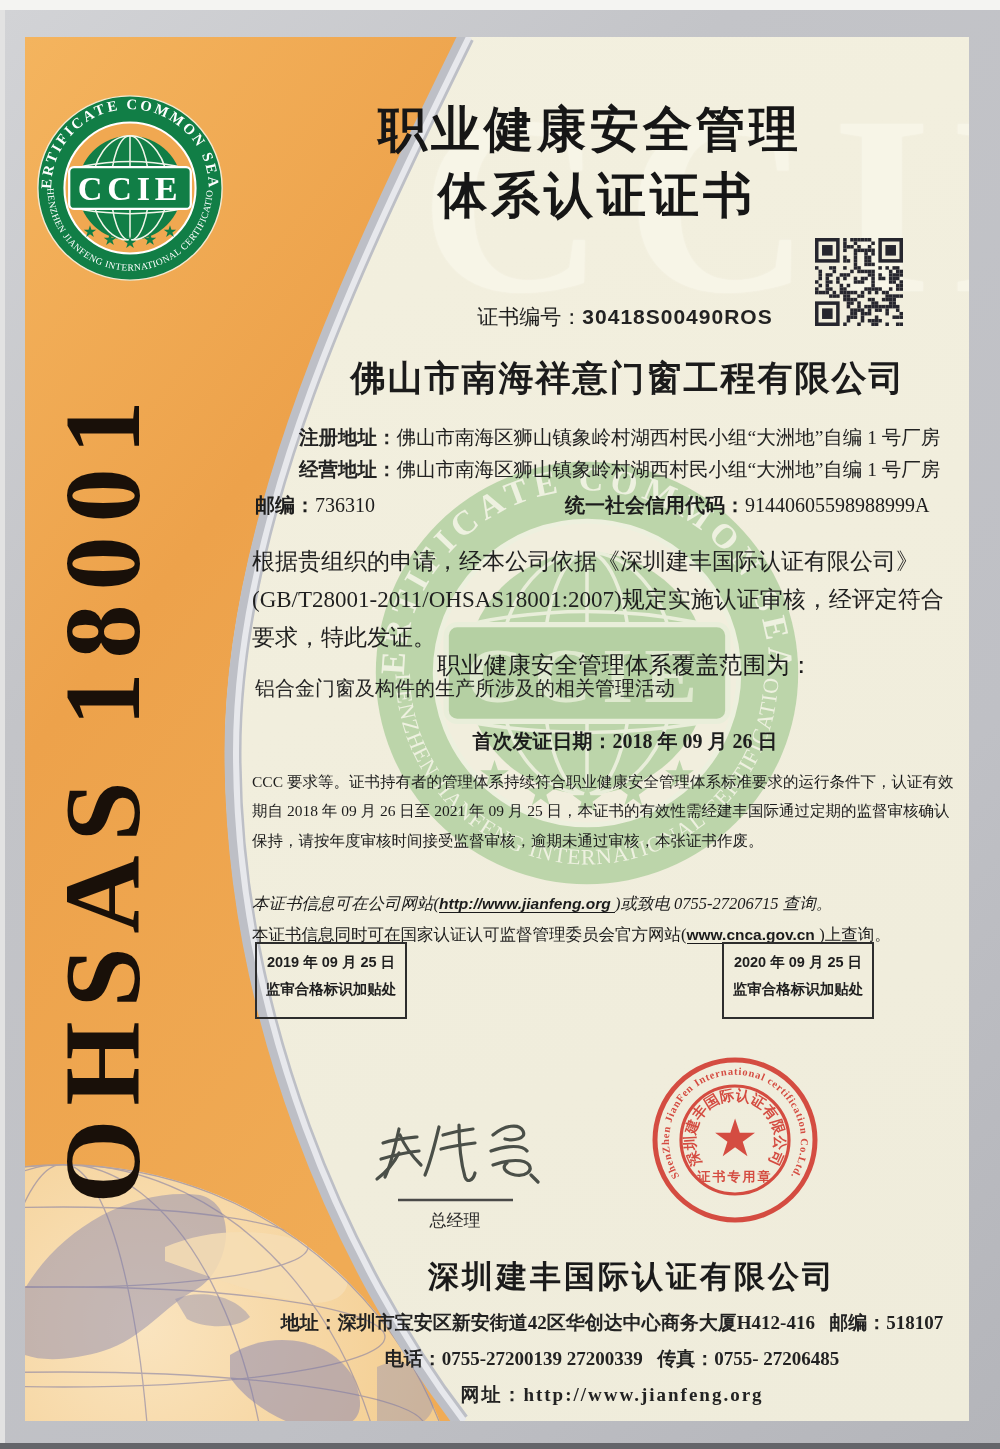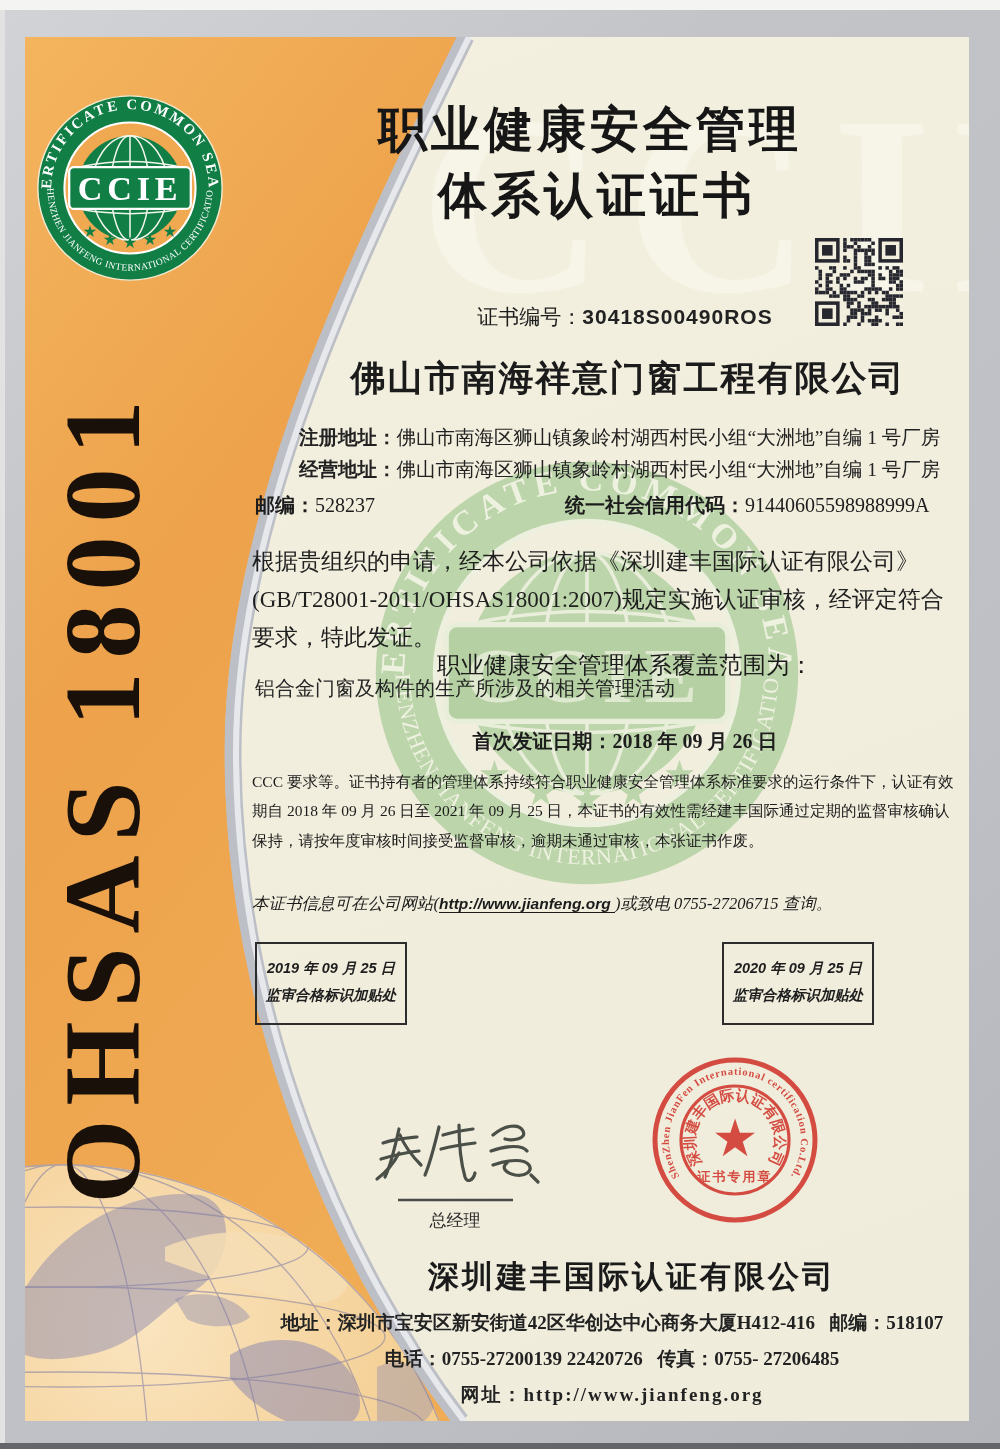--- a/index.html
+++ b/index.html
@@ -424,7 +424,7 @@
       <span class="lbl">经营地址：</span><span>佛山市南海区狮山镇象岭村湖西村民小组“大洲地”自编 1 号厂房</span>
     </div>
     <div class="postal-row">
-      <span class="lbl">邮编：</span><span>528237</span>
+      <span class="lbl">邮编：</span><span>736310</span>
       <span class="credit">
         <span class="lbl">统一社会信用代码：</span><span>91440605598988999A</span>
       </span>

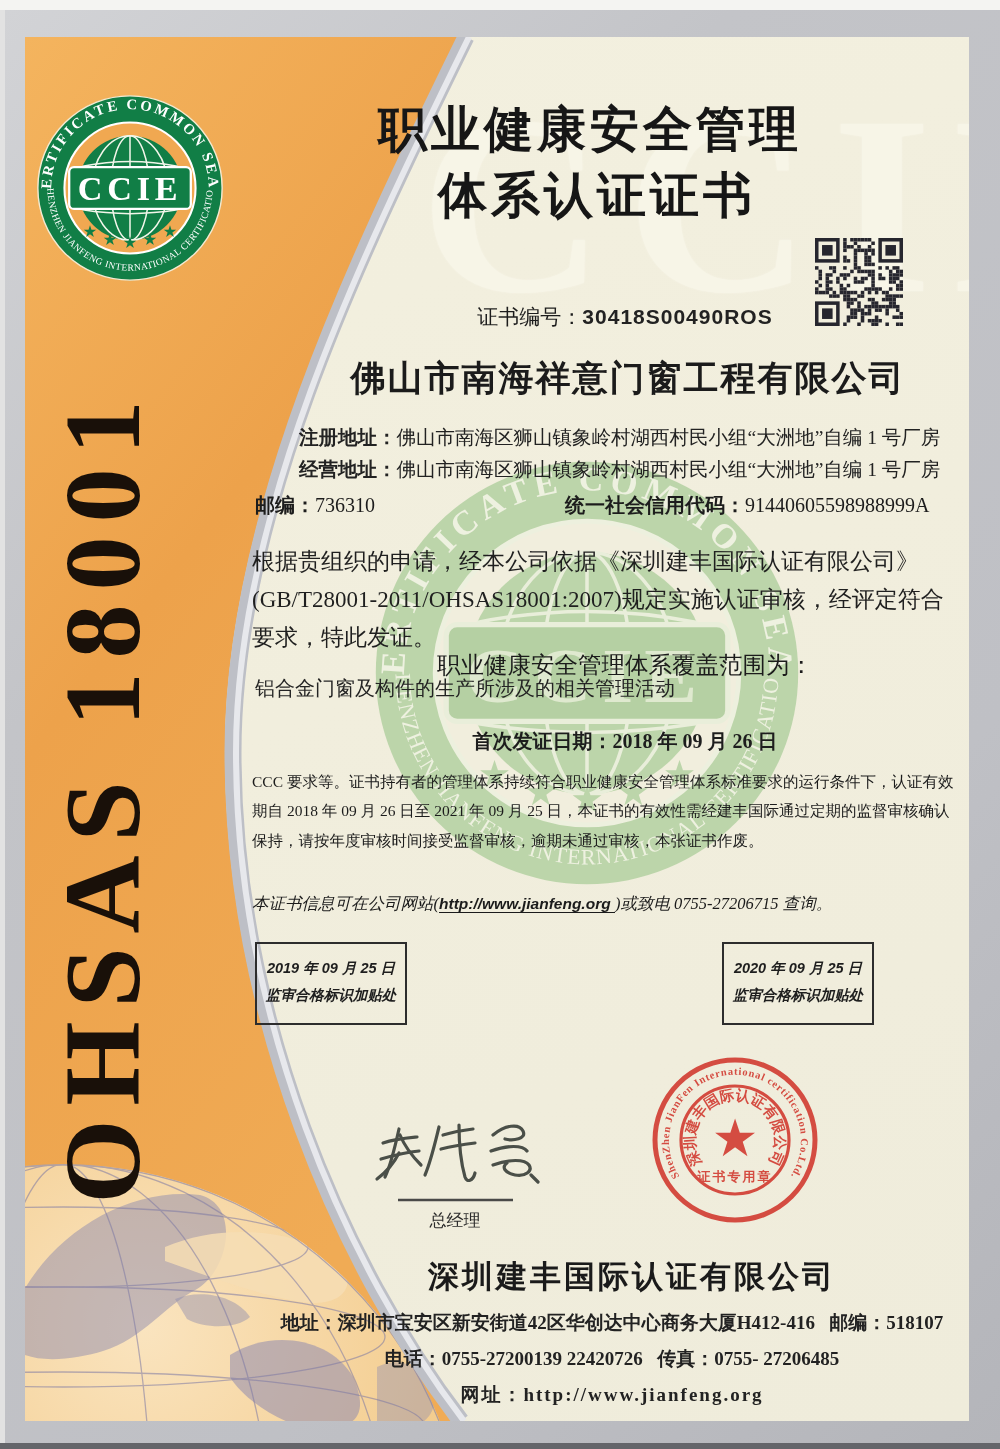--- a/index.html
+++ b/index.html
@@ -449,6 +449,9 @@
     <div class="infoline" style="top:856px;font-style:italic;">
       <span>本证书信息可在公司网站(</span><span class="url">http://www.jianfeng.org </span><span>)或致电 0755-27206715 查询。</span>
     </div>
+    <div class="infoline" style="top:887px;">
+      <span>本证书信息同时可在国家认证认可监督管理委员会官方网站(</span><span class="url">www.cnca.gov.cn </span><span>)上查询。</span>
+    </div>
 
     <div class="audit-box" style="left:230px;">
       <div class="d">2019 年 09 月 25 日</div>

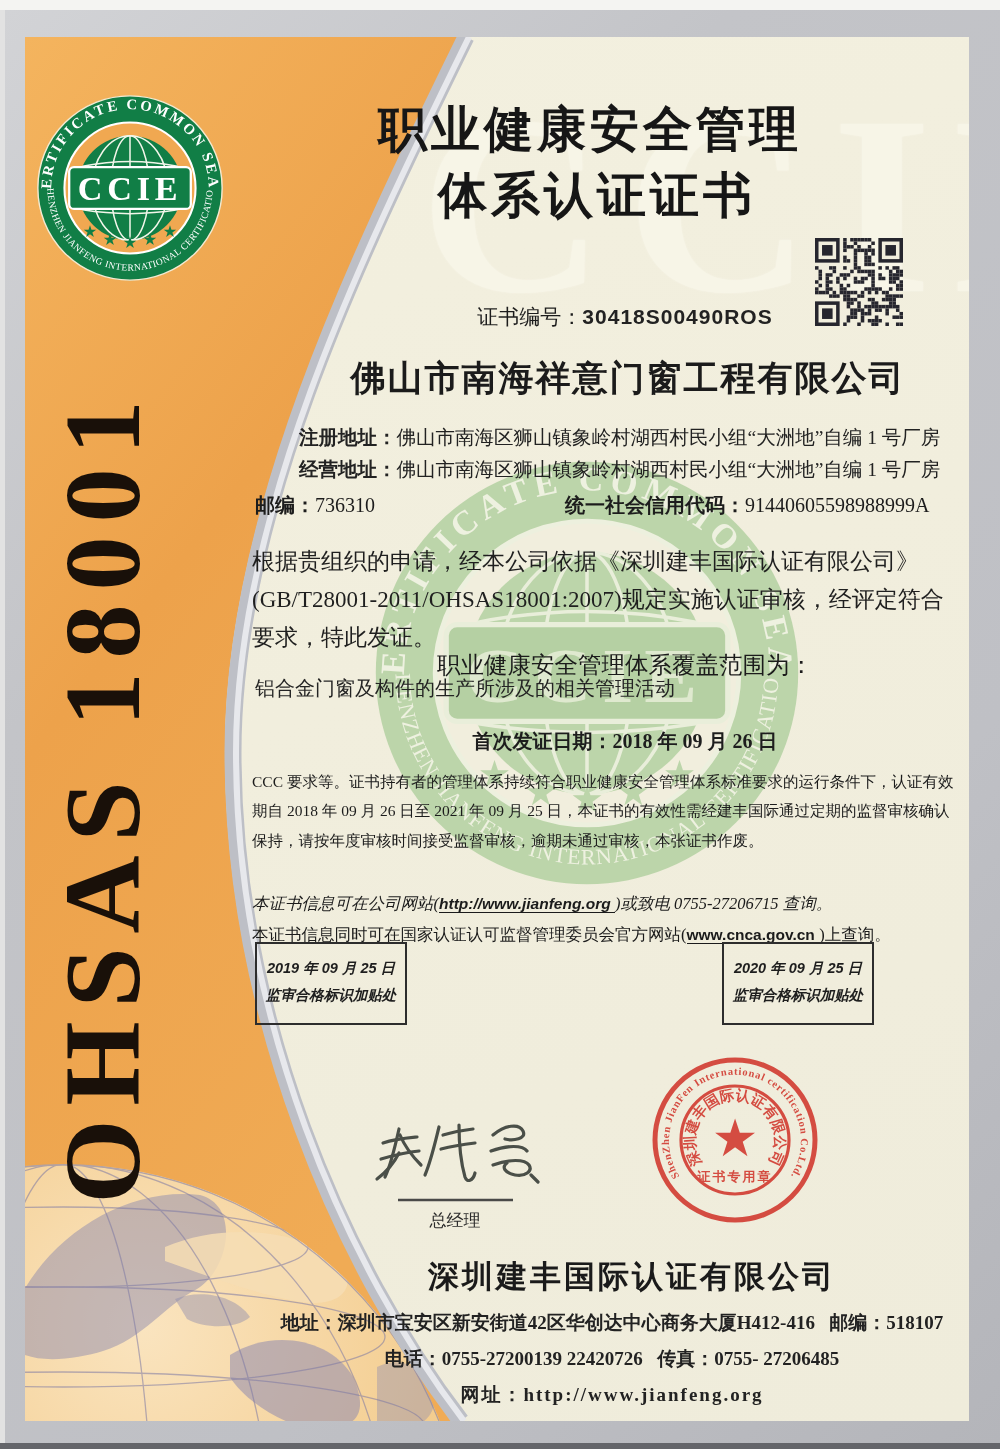--- a/index.html
+++ b/index.html
@@ -43,7 +43,7 @@
   .infoline{position:absolute;left:227px;font-size:16.5px;color:#1b1b1b;white-space:nowrap;}
   .infoline .url{font-weight:bold;border-bottom:1.5px solid #1b1b1b;font-family:"Liberation Sans",sans-serif;font-size:15.5px;}
   .audit-box{position:absolute;top:905px;width:148px;height:64px;border:2px solid #2d2d2d;
-        text-align:center;padding-top:15px;background:transparent;font-style:italic;}
+        text-align:center;padding-top:9px;background:transparent;}
   .audit-box .d{font-family:"Liberation Sans",sans-serif;font-weight:bold;font-size:14.5px;color:#1e1e1e;}
   .audit-box .l{font-size:14.5px;font-weight:bold;margin-top:8px;color:#1e1e1e;}
   .gm{position:absolute;left:380px;top:1172px;width:100px;text-align:center;font-size:17px;color:#2a2a2a;}

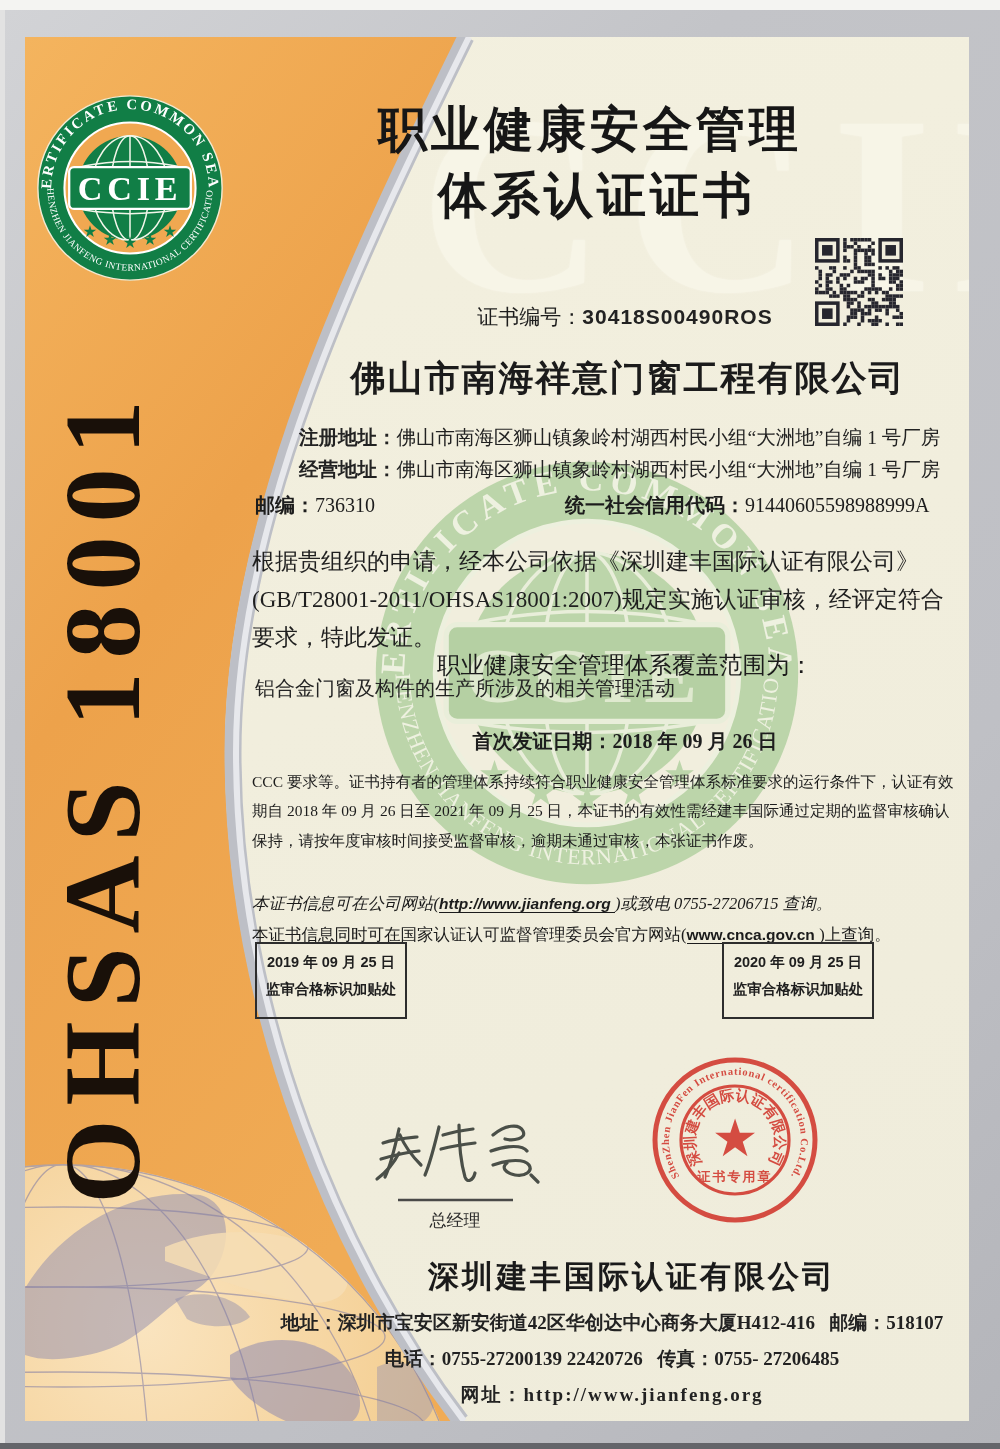--- a/index.html
+++ b/index.html
@@ -504,7 +504,7 @@
       <span>地址：</span><span>深圳市宝安区新安街道42区华创达中心商务大厦H412-416</span>&nbsp;&nbsp;&nbsp;<span>邮编：</span><span>518107</span>
     </div>
     <div class="issuer-line" style="top:1309px;">
-      <span>电话：</span><span>0755-27200139   22420726</span>&nbsp;&nbsp;&nbsp;<span>传真：</span><span>0755- 27206485</span>
+      <span>电话：</span><span>0755-27200139   27200339</span>&nbsp;&nbsp;&nbsp;<span>传真：</span><span>0755- 27206485</span>
     </div>
     <div class="issuer-line" style="top:1345px;letter-spacing:2px;">
       <span>网址：</span><span>http://www.jianfeng.org</span>

